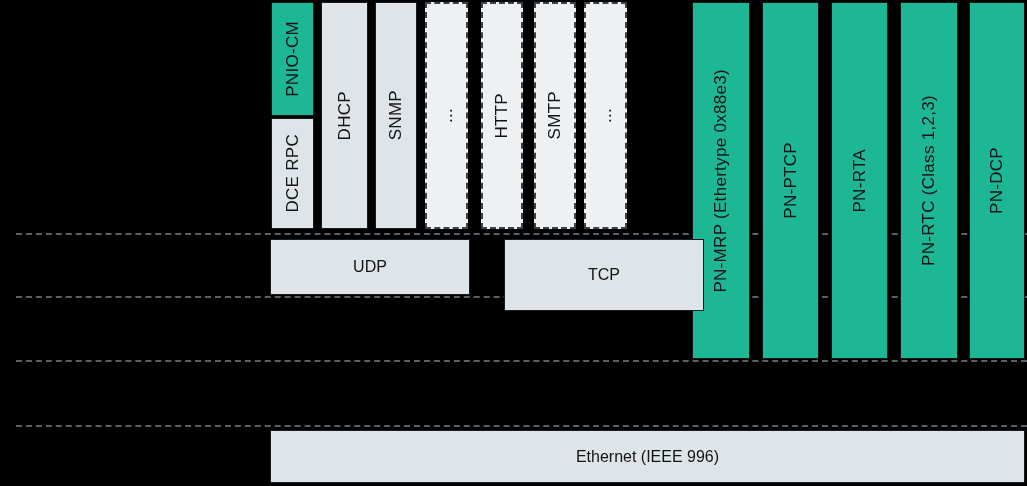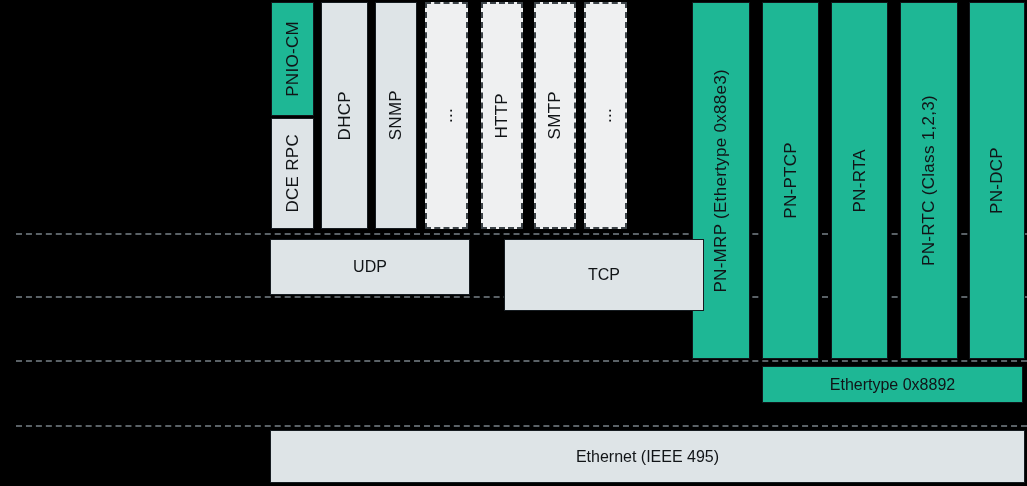--- a/index.html
+++ b/index.html
@@ -106,9 +106,6 @@
   </div>
 
 
-  <div class="box green" style="left:762px;top:366px;width:261px;height:37px;z-index:3">
-    <span class="hlabel">Ethertype 0x8892</span>
-  </div>
 
   <div class="box" style="left:270px;top:430px;width:755px;height:53px">
     <span class="hlabel">Ethernet (IEEE 495)</span>

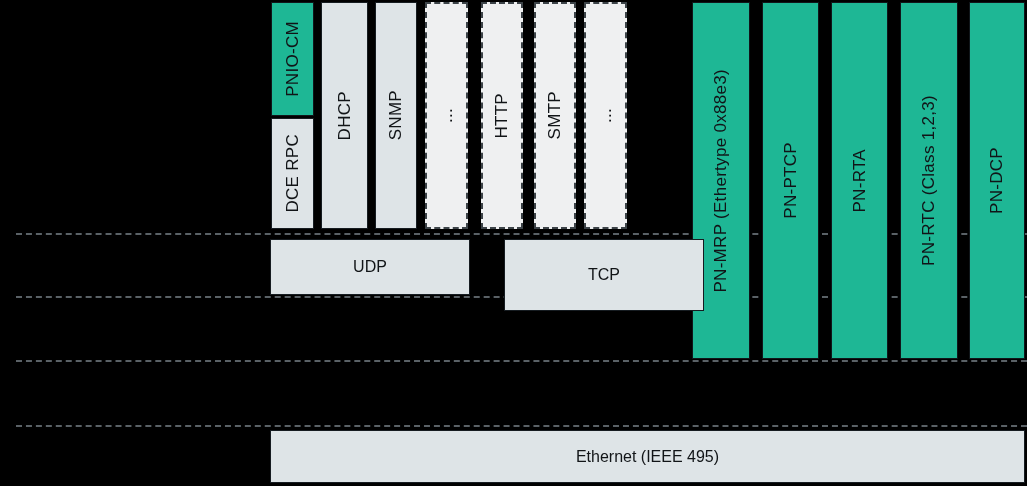--- a/index.html
+++ b/index.html
@@ -108,7 +108,7 @@
 
 
   <div class="box" style="left:270px;top:430px;width:755px;height:53px">
-    <span class="hlabel">Ethernet (IEEE 495)</span>
+    <span class="hlabel">Ethernet (IEEE 996)</span>
   </div>
 
 </div>

